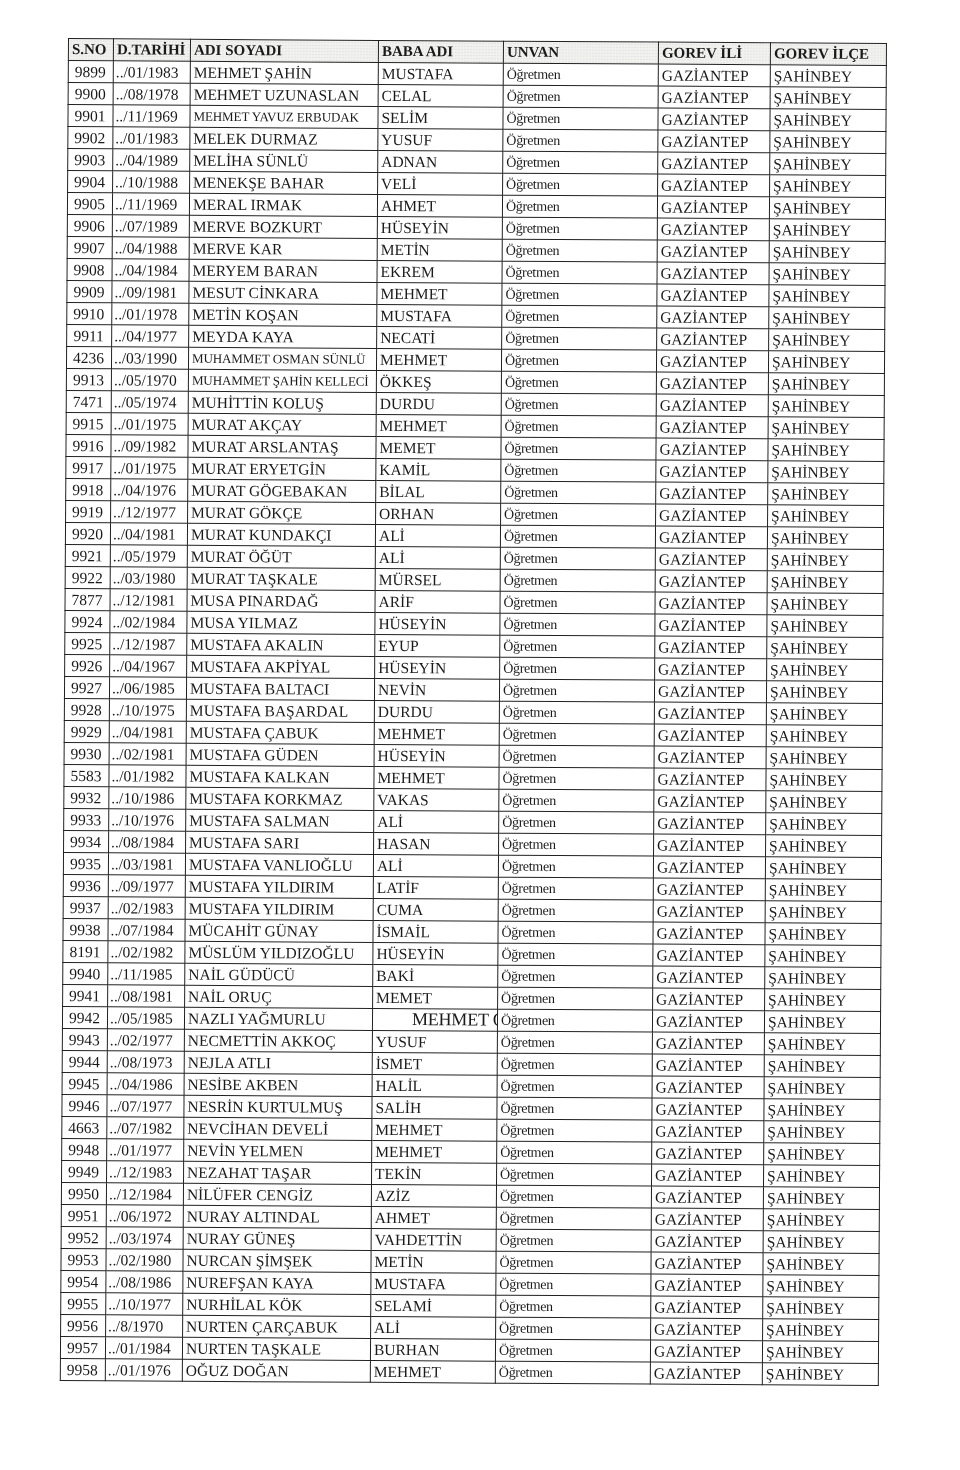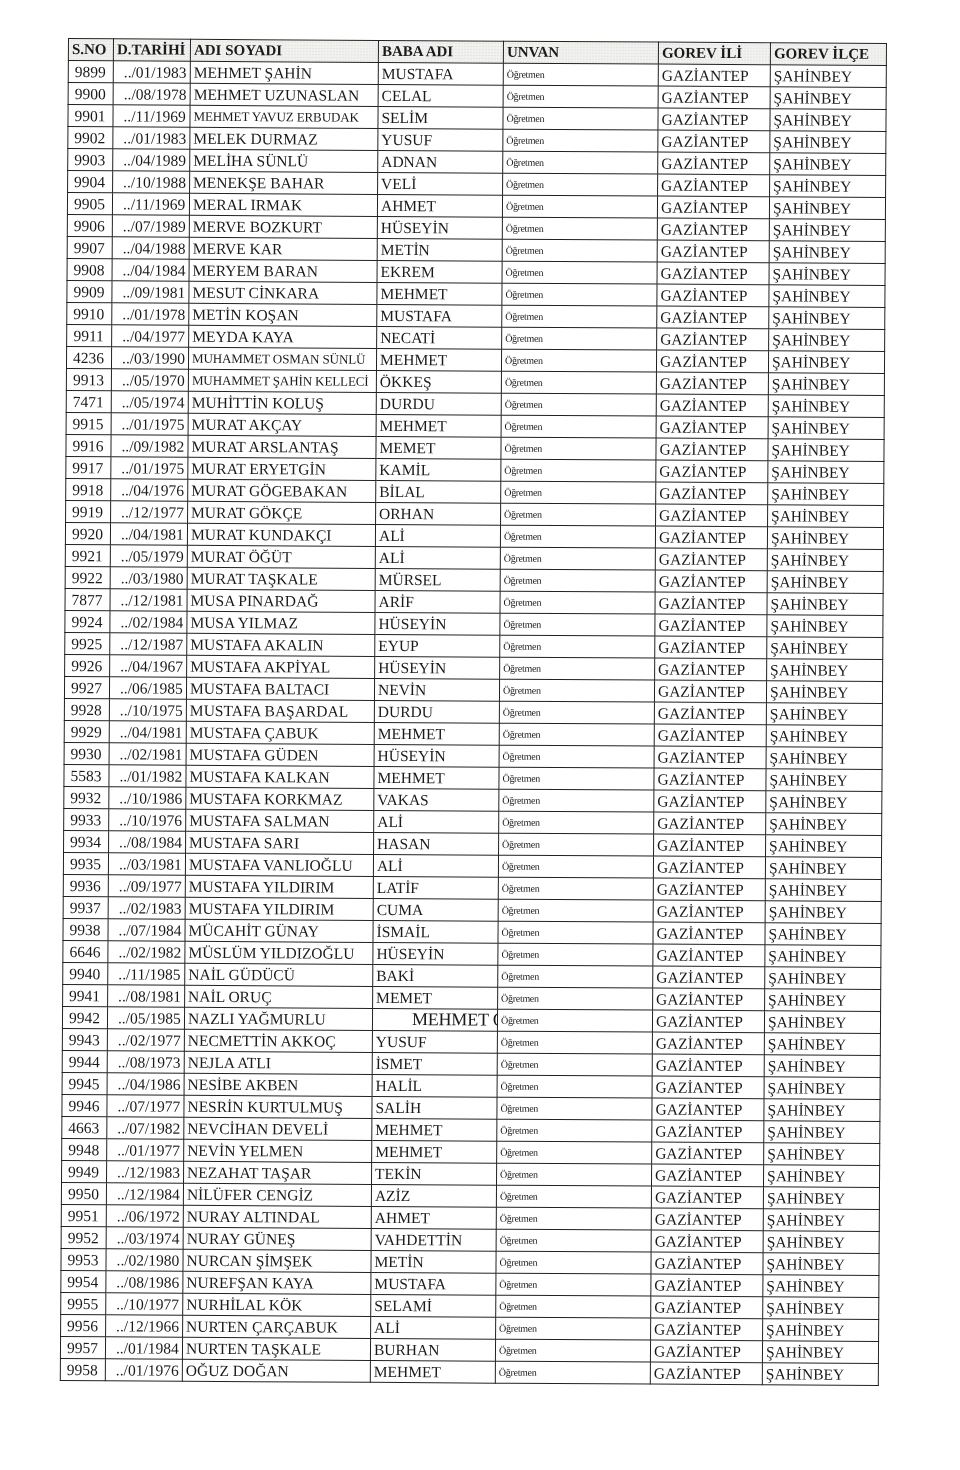--- a/index.html
+++ b/index.html
@@ -31,7 +31,7 @@
     background-size: 3px 3px;
   }
   td.sno { text-align: center; padding-right: 4px; }
-  td.date { padding-left: 10px; }
+  td.date { padding-left: 2px; }
   td.name.small { font-size: 13px; letter-spacing: -0.1px; }
   td.father.small { font-size: 18px; letter-spacing: -0.2px; padding-left: 39px; }
   td.title { font-size: 10px; letter-spacing: -0.3px; margin-left: 41px; }

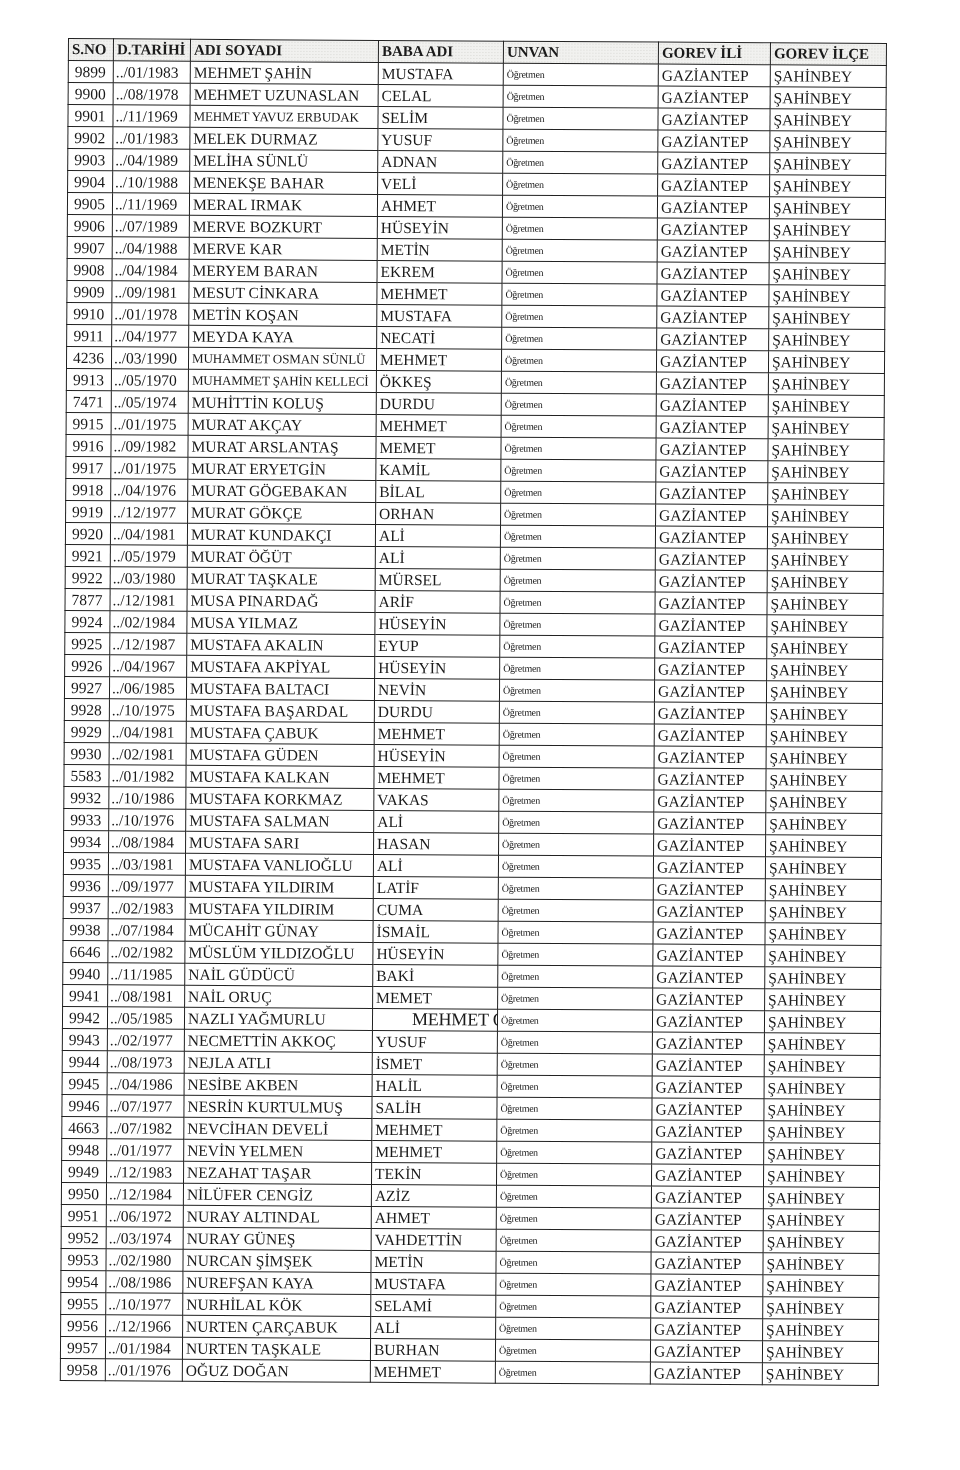--- a/index.html
+++ b/index.html
@@ -34,7 +34,7 @@
   td.date { padding-left: 2px; }
   td.name.small { font-size: 13px; letter-spacing: -0.1px; }
   td.father.small { font-size: 18px; letter-spacing: -0.2px; padding-left: 39px; }
-  td.title { font-size: 10px; letter-spacing: -0.3px; margin-left: 41px; }
+  td.title { font-size: 14px; letter-spacing: -0.3px; margin-left: 41px; }
   col.c1 { width: 45px; }
   col.c2 { width: 77px; }
   col.c3 { width: 188px; }

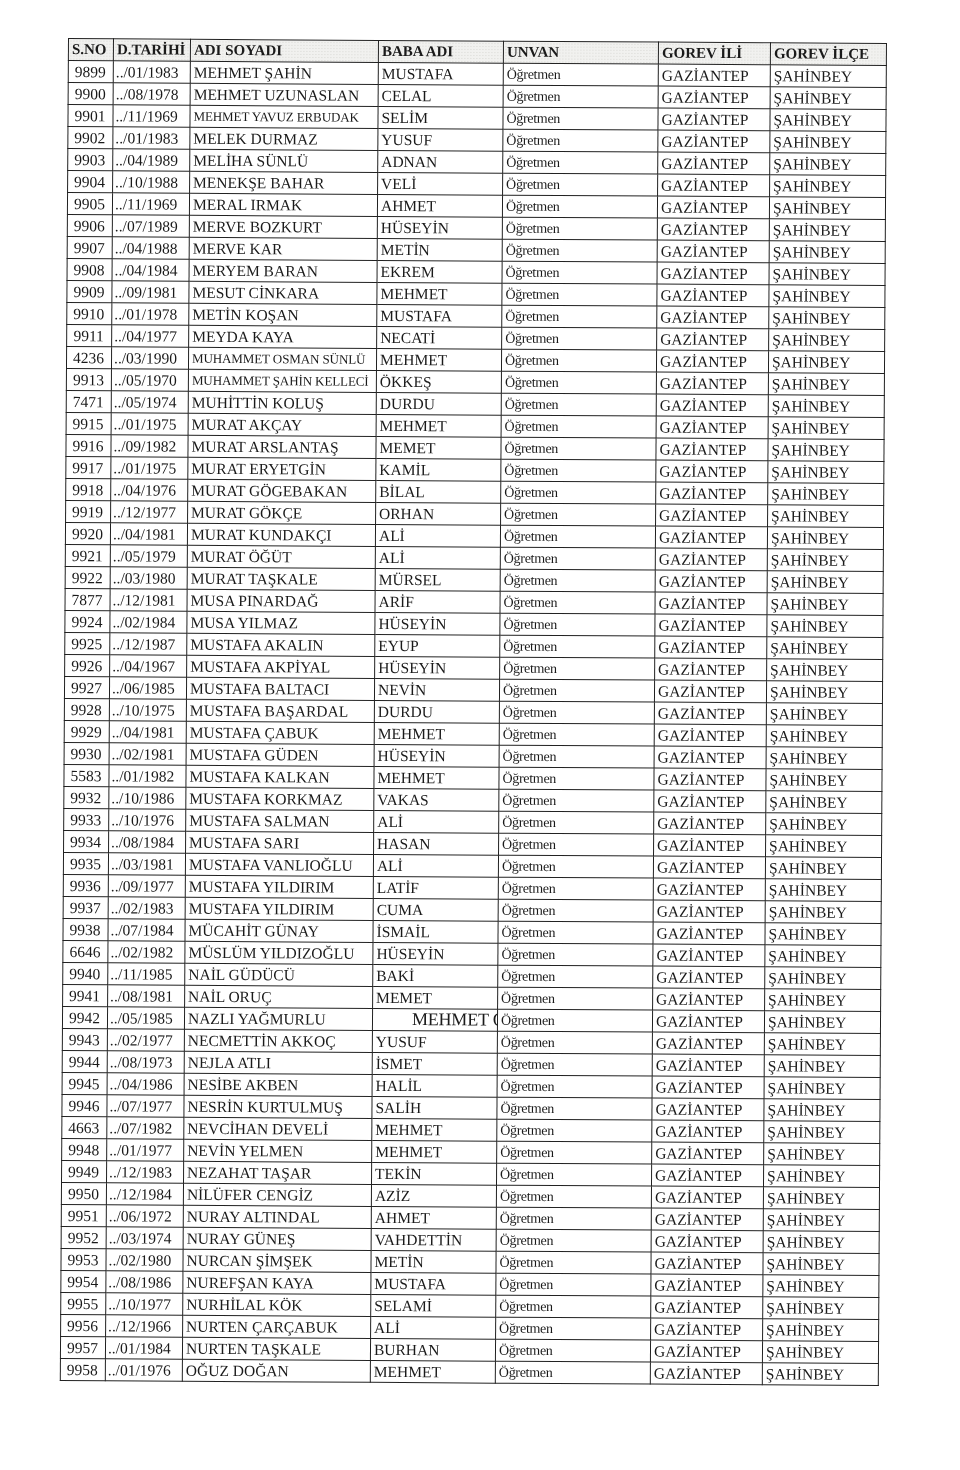--- a/index.html
+++ b/index.html
@@ -430,7 +430,7 @@
           <td class="dist">ŞAHİNBEY</td>
         </tr>
         <tr>
-          <td class="sno">6646</td>
+          <td class="sno">8191</td>
           <td class="date">../02/1982</td>
           <td class="name">MÜSLÜM YILDIZOĞLU</td>
           <td class="father">HÜSEYİN</td>

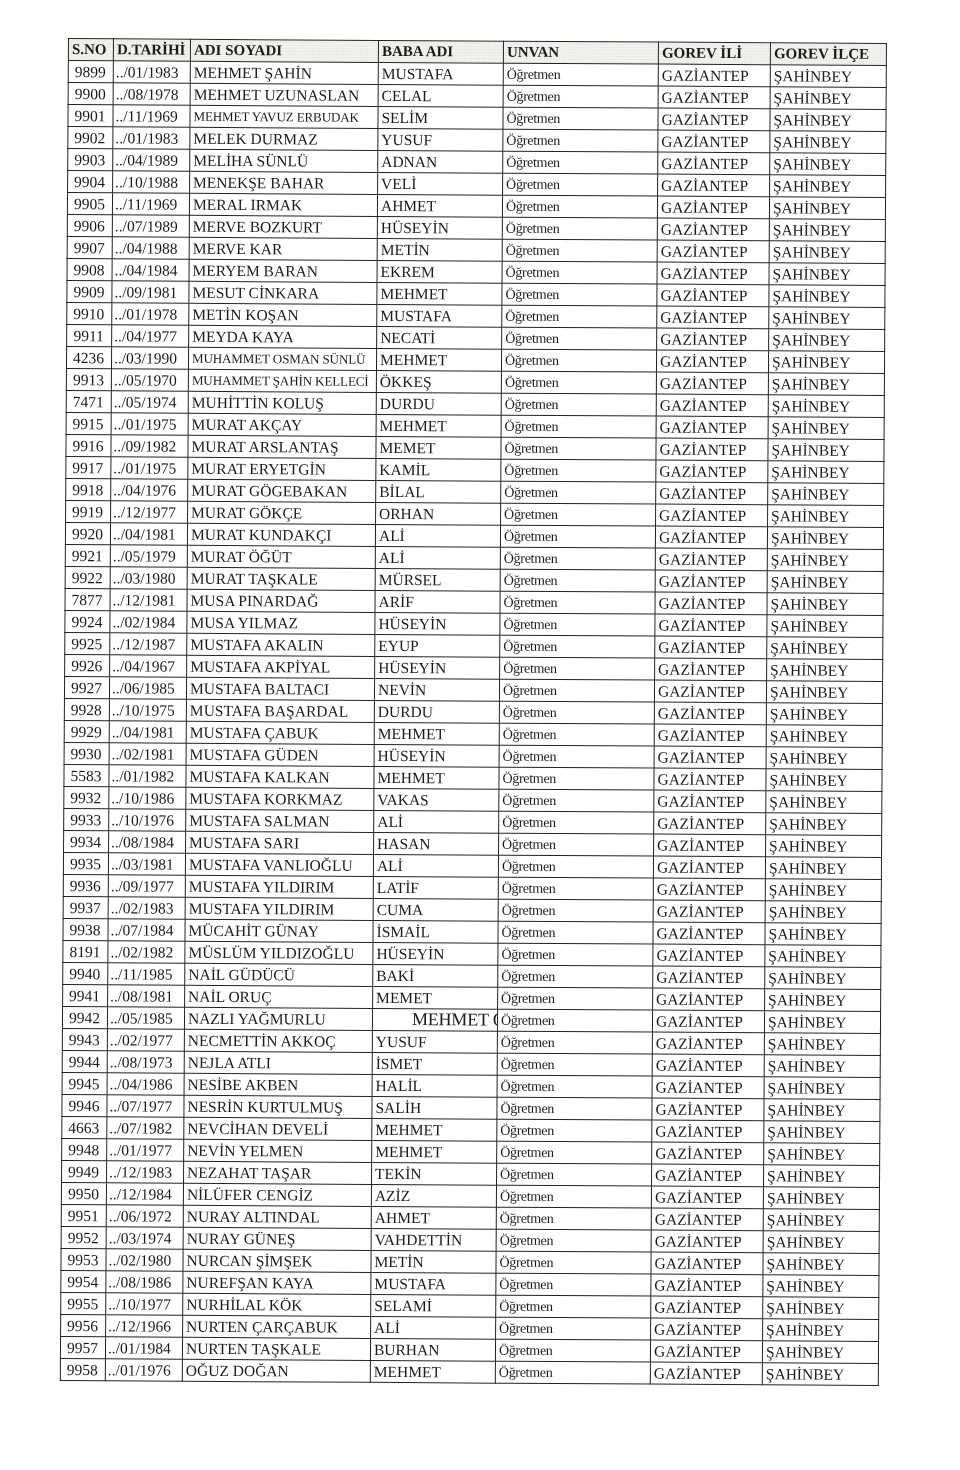--- a/index.html
+++ b/index.html
@@ -584,7 +584,7 @@
         </tr>
         <tr>
           <td class="sno">9956</td>
-          <td class="date">../12/1966</td>
+          <td class="date">../8/1970</td>
           <td class="name">NURTEN ÇARÇABUK</td>
           <td class="father">ALİ</td>
           <td class="title">Öğretmen</td>

